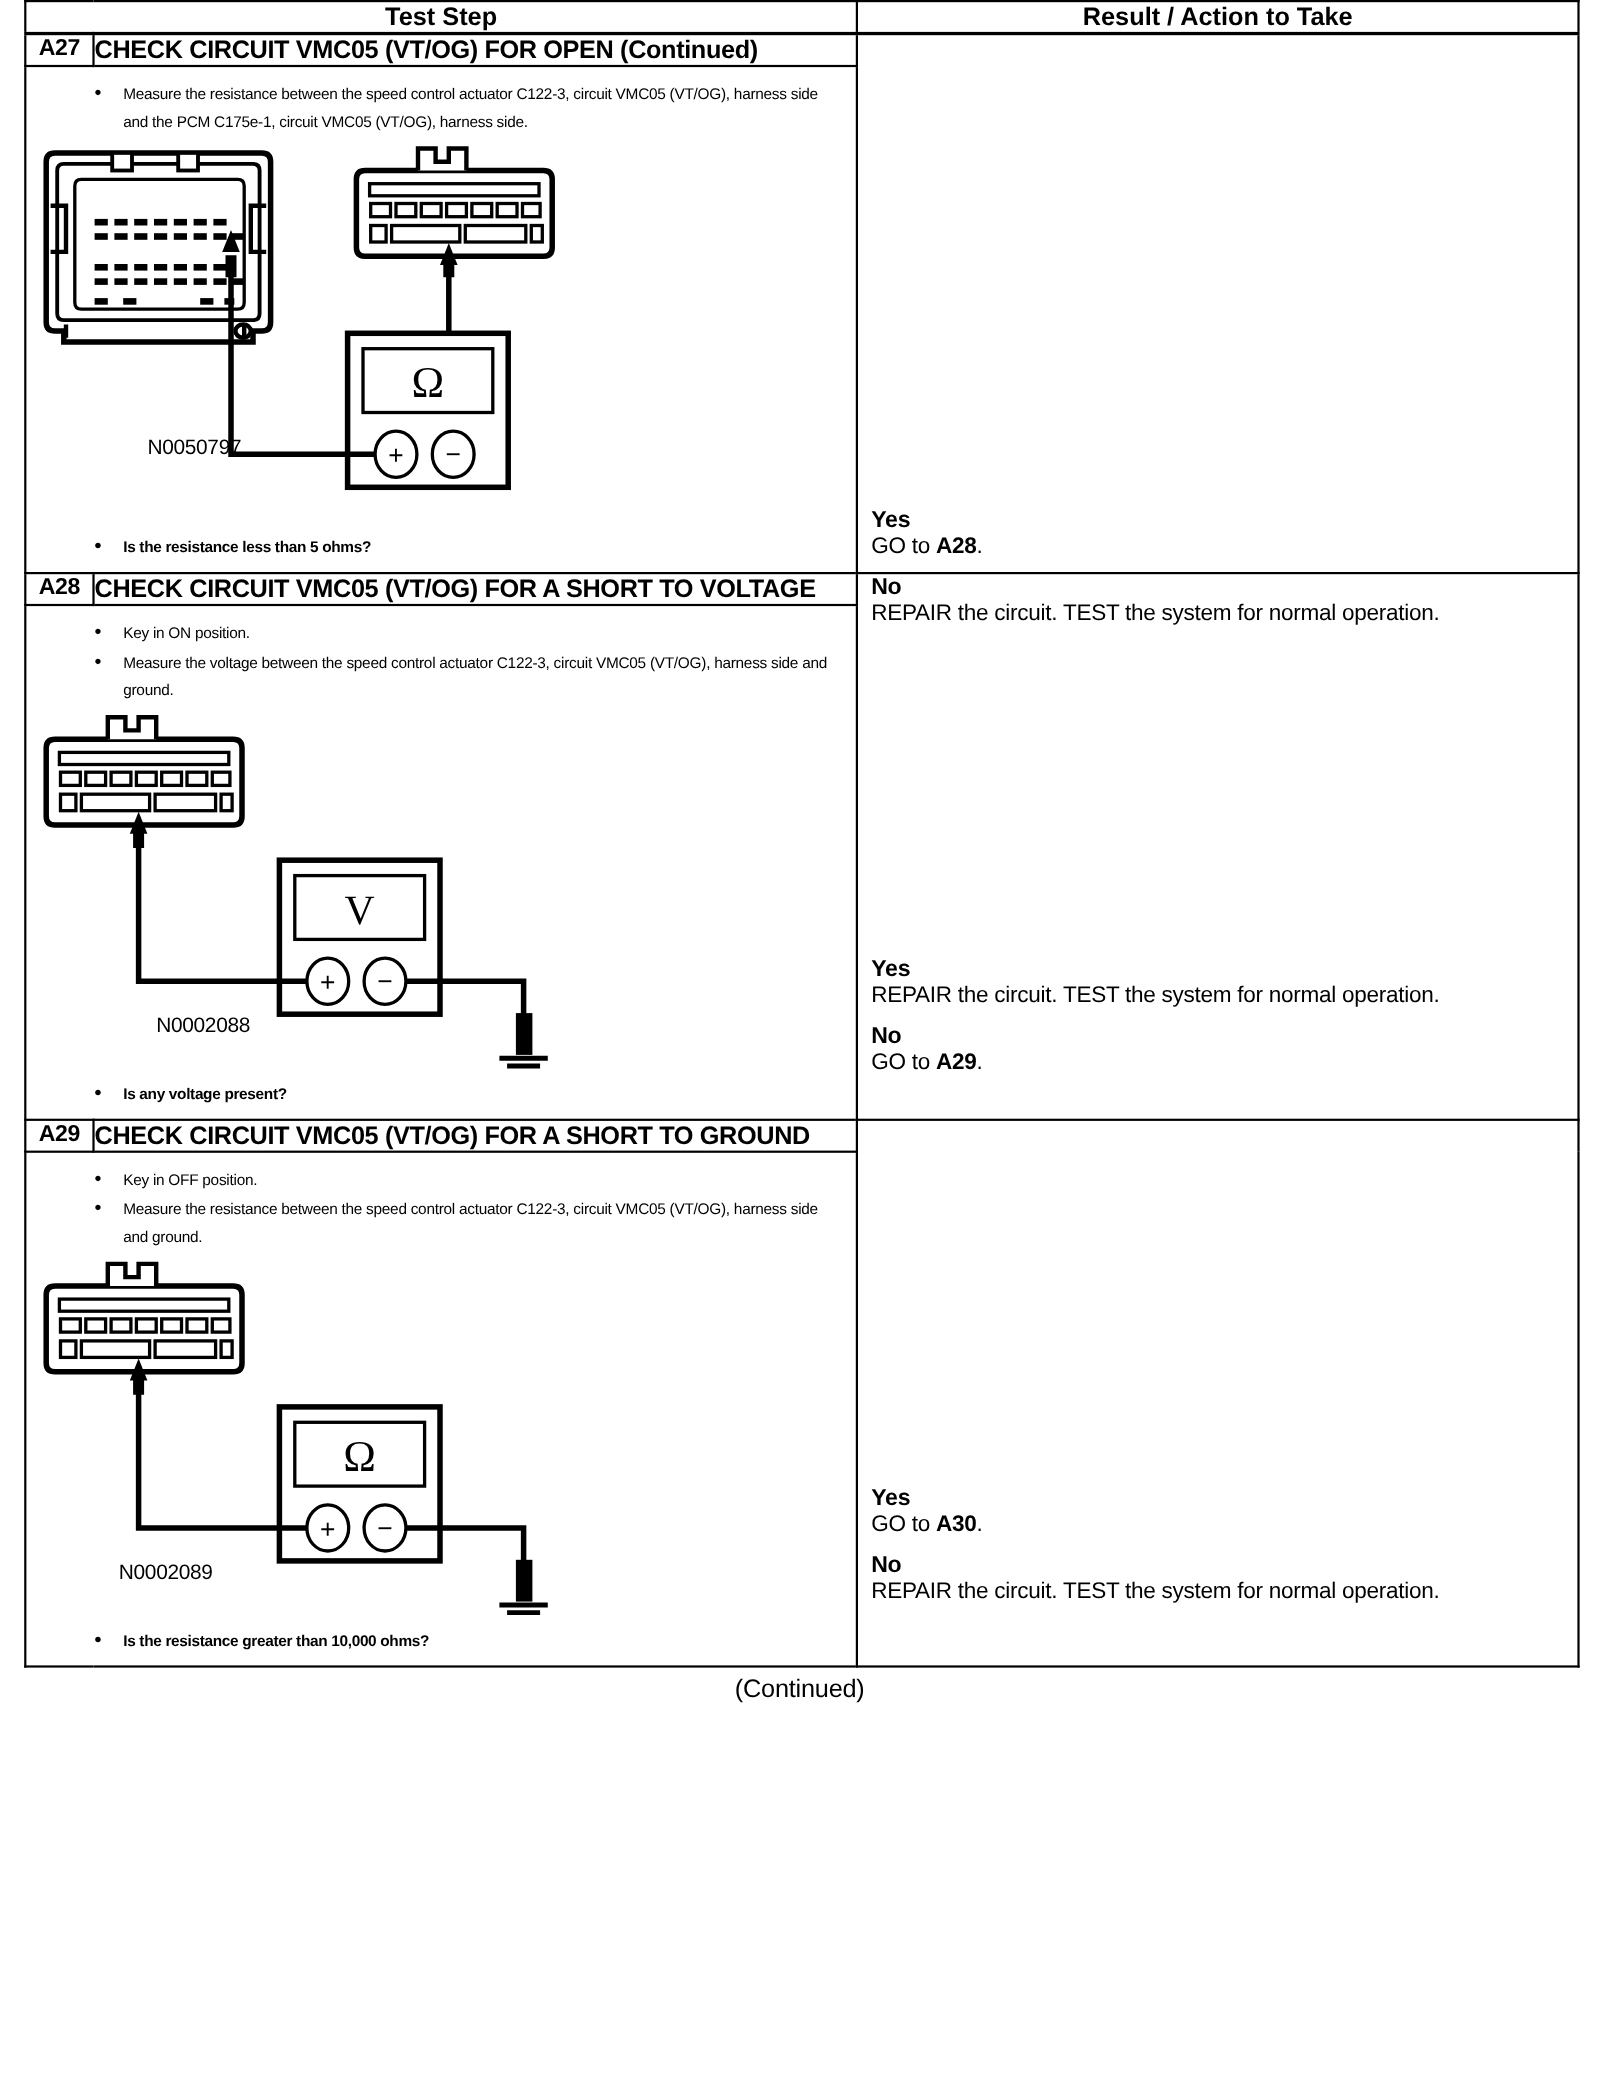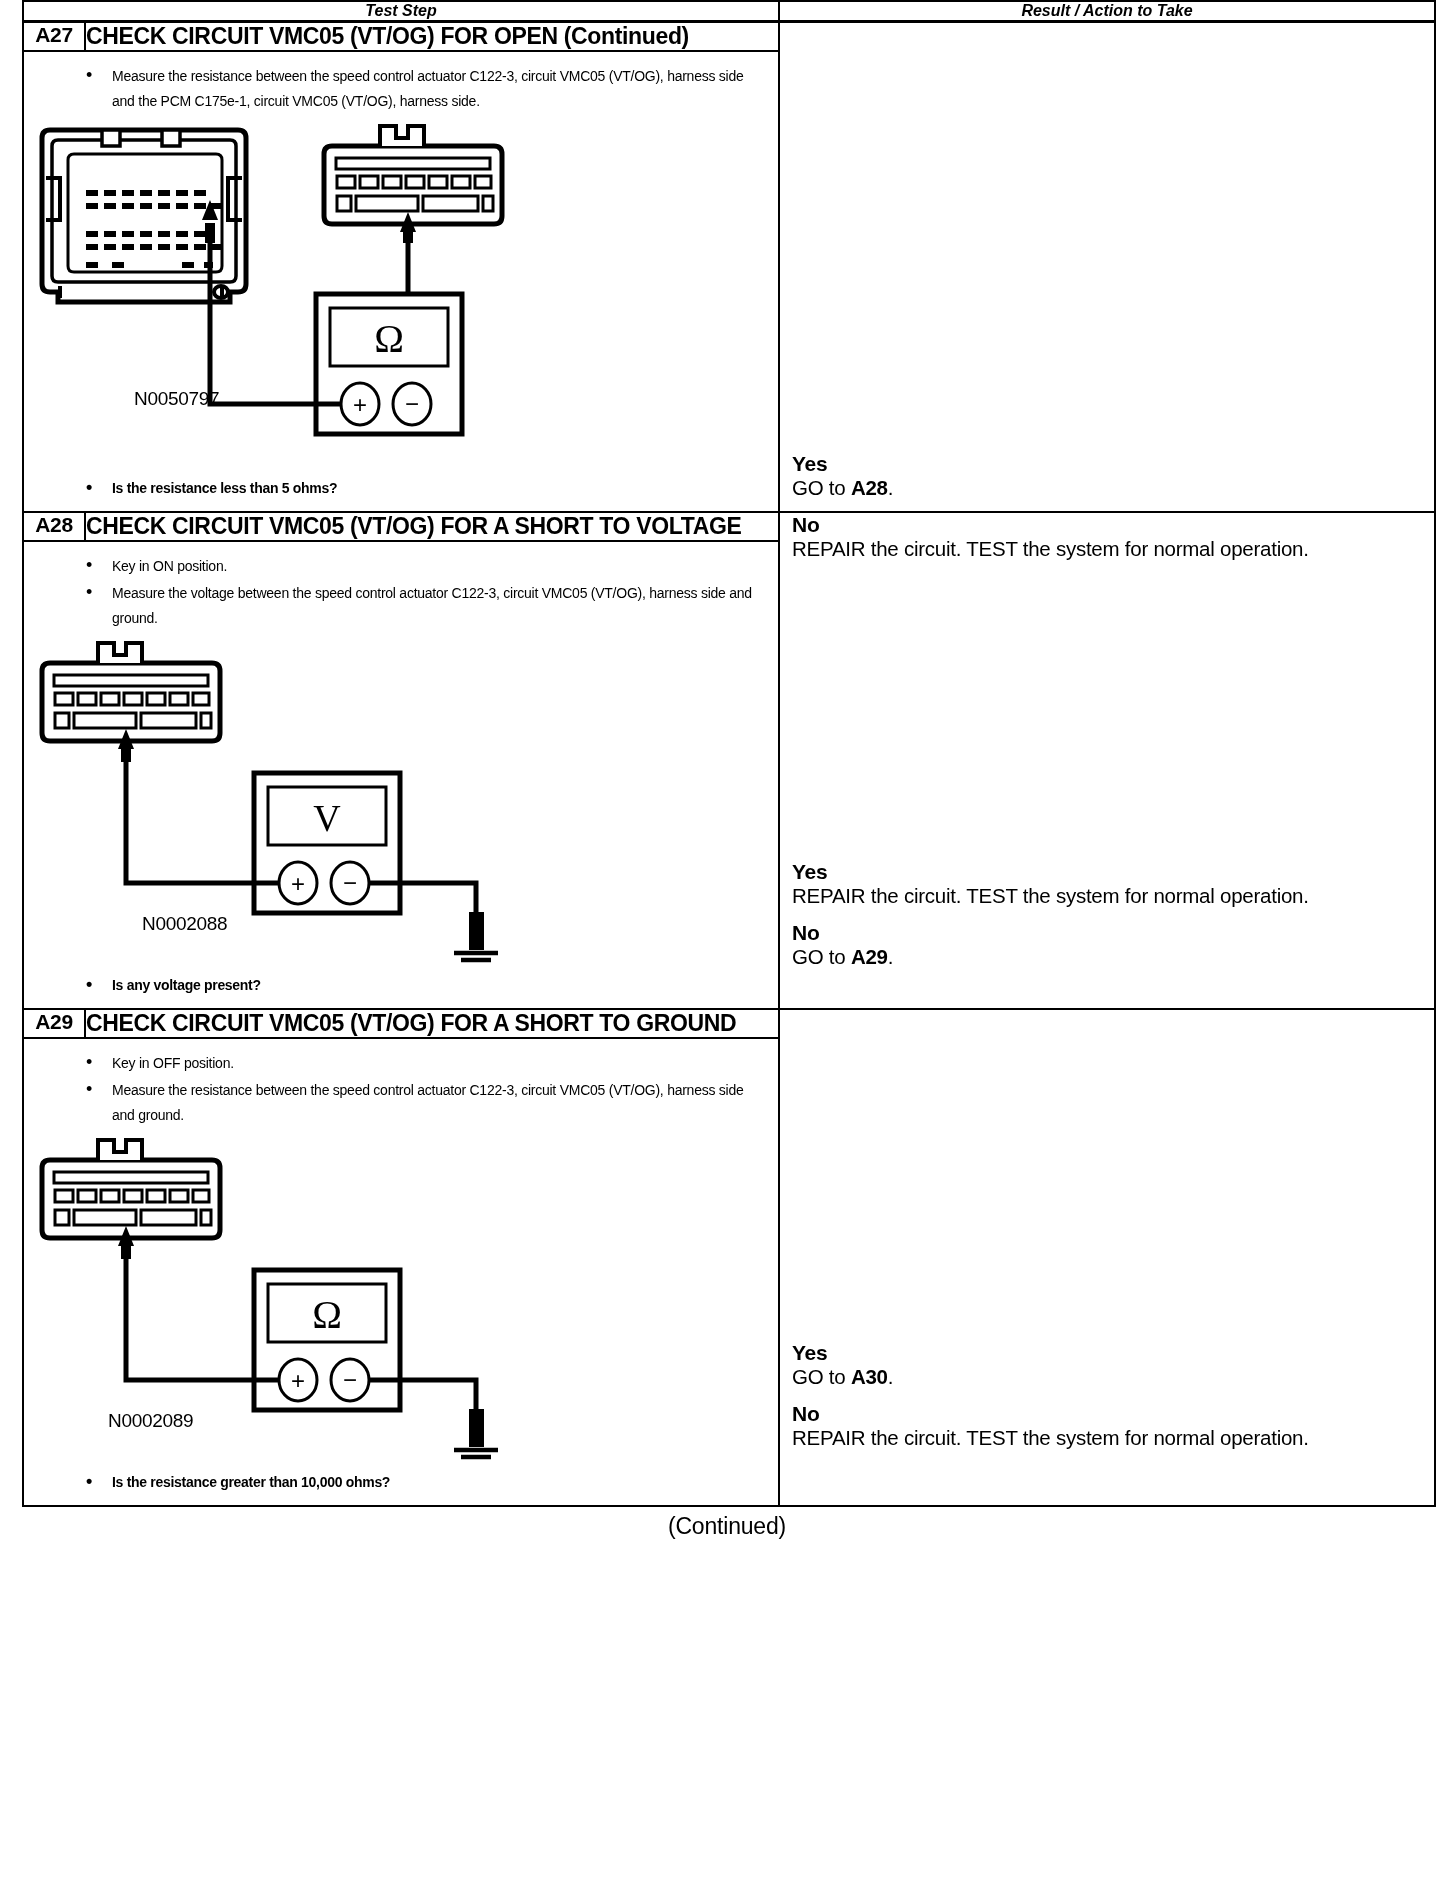--- a/index.html
+++ b/index.html
@@ -49,11 +49,10 @@
 
   .hdr {
     text-align: center;
-    font-size: 16px;
+    font-size: 23px;
     font-weight: bold;
     padding: 5px 0 7px 0;
     border-bottom: 3px solid #000 !important;
-    font-style: italic;
   }
 
   .step-id {

